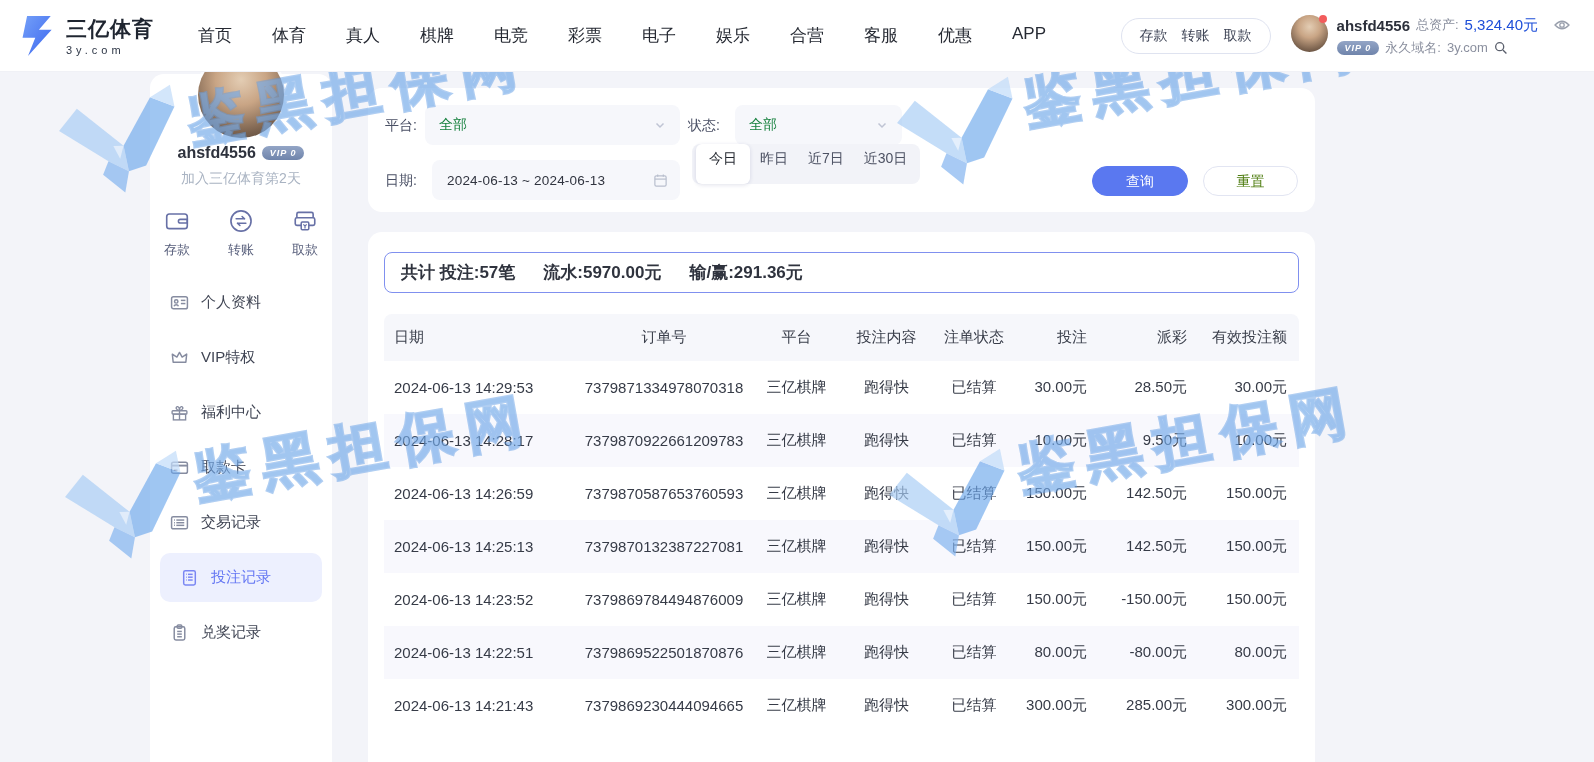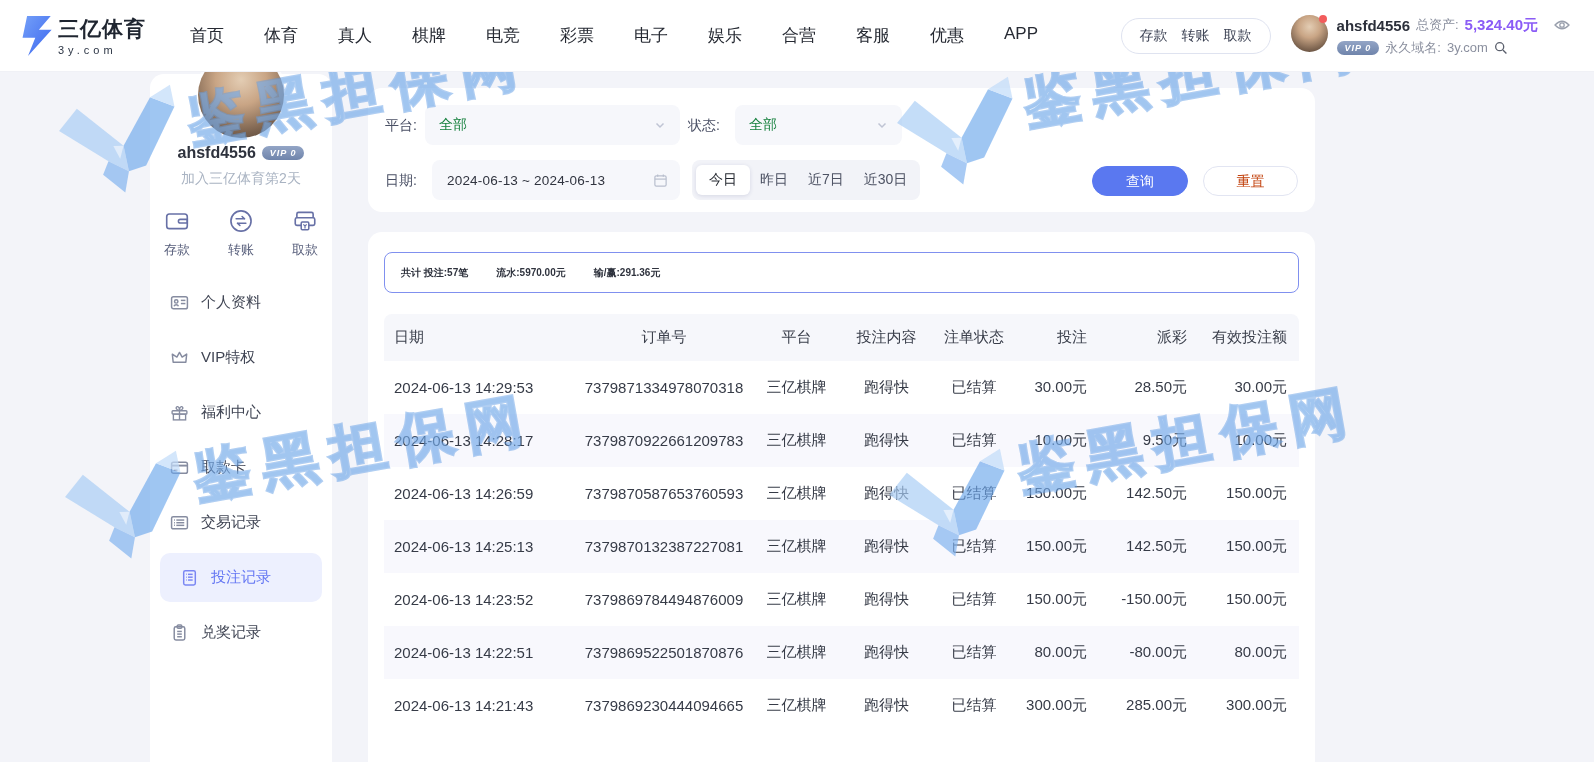--- a/index.html
+++ b/index.html
@@ -9,7 +9,7 @@
 
   
   .topbar { position:absolute; left:0; top:0; width:100%; height:72px; background:#ffffff; display:flex; align-items:center; padding:0 24px 0 18px; z-index:50; border-bottom:1px solid #f0f1f6; }
-  .logo { display:flex; align-items:center; }
+  .logo { display:flex; align-items:center; gap:8px; }
   .logo-text .t1 { font-size:21px; font-weight:bold; color:#1f2530; letter-spacing:1px; }
   .logo-text .t2 { font-size:11px; color:#2c3545; letter-spacing:4px; margin-top:1px; }
   .mainnav { display:flex; gap:40px; margin-left:44px; }

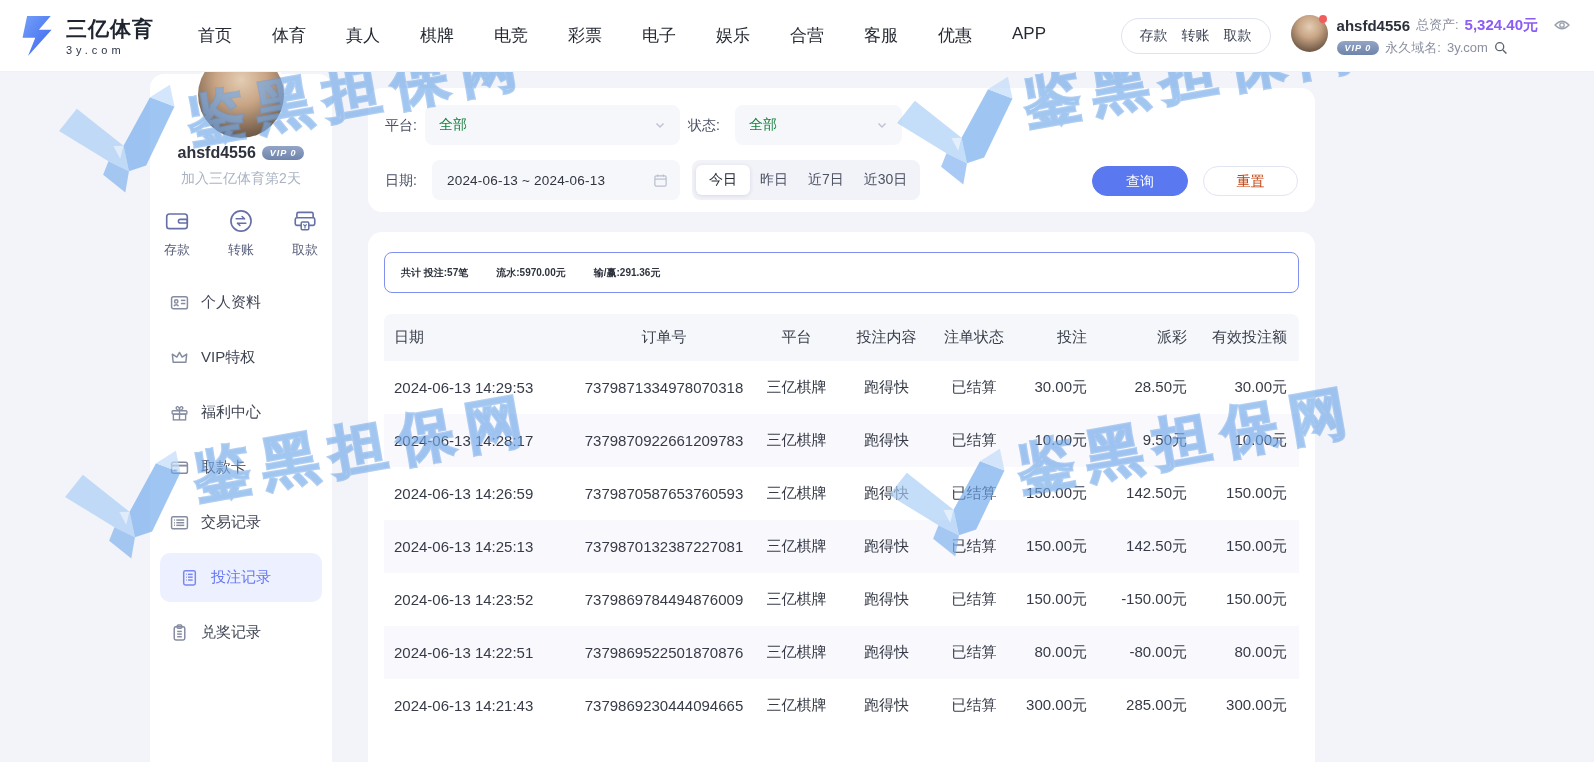--- a/index.html
+++ b/index.html
@@ -24,7 +24,7 @@
   .uline { display:flex; align-items:center; gap:6px; }
   .uname { font-size:15px; font-weight:bold; color:#2b2f3a; }
   .ulabel { font-size:13px; color:#8a8f9e;text-align:center; }
-  .uassets { font-size:15px; font-weight:bold; color:#8b5cf6; }
+  .uassets { font-size:15px; font-weight:normal; color:#1d4ed8; }
   .vip-badge { display:inline-block; background:linear-gradient(180deg,#93a5c6,#6f84ab); color:#fff; font-size:9px; font-weight:bold; font-style:italic; padding:2px 8px; border-radius:9px; letter-spacing:1px; }
   .icon-eye { margin-left:10px; }
 

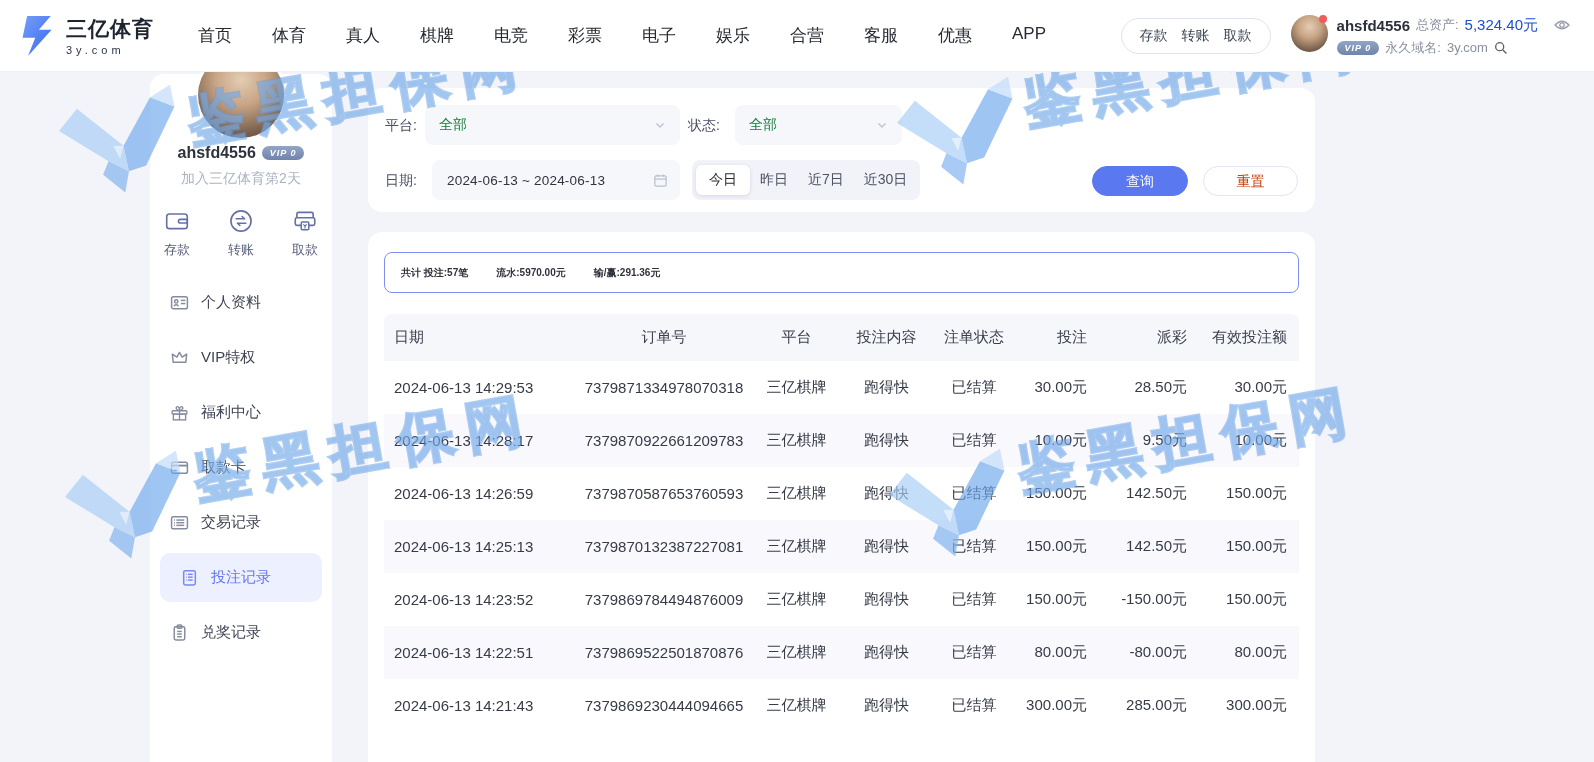--- a/index.html
+++ b/index.html
@@ -52,7 +52,7 @@
   .datebox { position:absolute; height:40px; background:#f6f7fb; border-radius:8px; display:flex; align-items:center; padding:0 12px 0 15px; cursor:text; }
   .datebox .val { font-size:13.5px; color:#30343f; letter-spacing:.2px; }
   .datebox svg { margin-left:auto; }
-  .range-group { position:absolute; left:324px; top:72px; width:228px; height:40px; background:#f2f3f8; border-radius:8px; display:flex; align-items:center; padding:0 4px; justify-content:space-between; }
+  .range-group { position:absolute; left:324px; top:56px; width:228px; height:40px; background:#f2f3f8; border-radius:8px; display:flex; padding:0 4px; justify-content:space-between; }
   .range-chip { font-size:14px; color:#4d5263; padding:6px 10px; border-radius:6px; cursor:pointer; white-space:nowrap; }
   .range-chip.active { background:#ffffff; color:#23272f; box-shadow:0 1px 4px rgba(40,50,110,.14); padding:6px 13px; }
   .btn { position:absolute; top:78px; height:30px; border-radius:15px; font-size:14px; text-align:center; line-height:28px; cursor:pointer; }

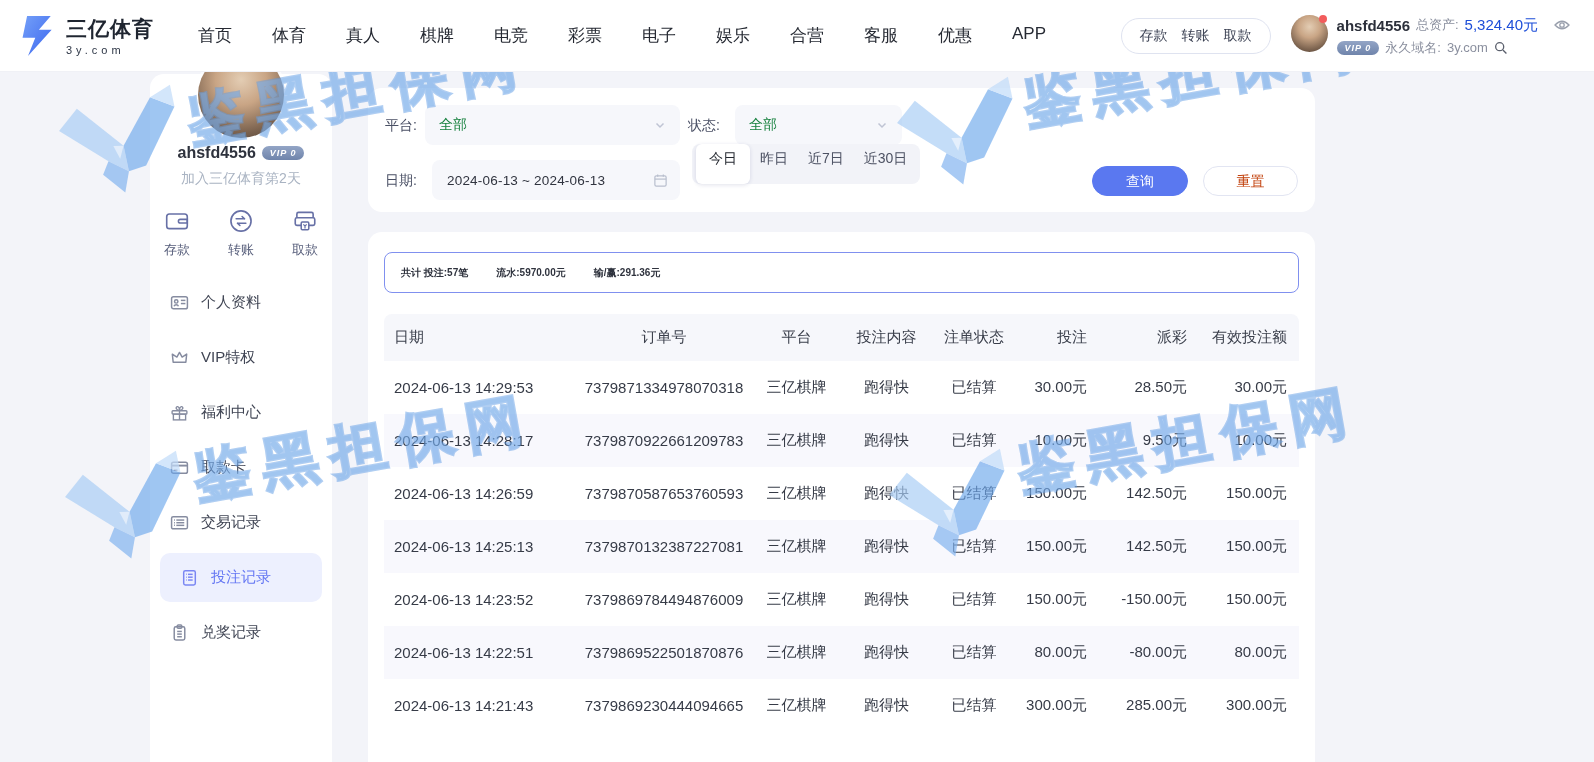--- a/index.html
+++ b/index.html
@@ -57,7 +57,7 @@
   .range-chip.active { background:#ffffff; color:#23272f; box-shadow:0 1px 4px rgba(40,50,110,.14); padding:6px 13px; }
   .btn { position:absolute; top:78px; height:30px; border-radius:15px; font-size:14px; text-align:center; line-height:28px; cursor:pointer; }
   .btn-primary { right:127px; width:96px; background:#5a78f0; color:#fff; border:1px solid #5a78f0; }
-  .btn-ghost { right:17px; width:95px; background:#fff; color:#c2410c; border:1px solid #e2e5f2; }
+  .btn-ghost { right:17px; width:95px; background:#fff; color:#4d7c0f; border:1px solid #e2e5f2; }
 
   
   .main-card { position:absolute; left:368px; top:232px; width:947px; height:530px; background:#fff; border-radius:14px 14px 0 0; z-index:1; }

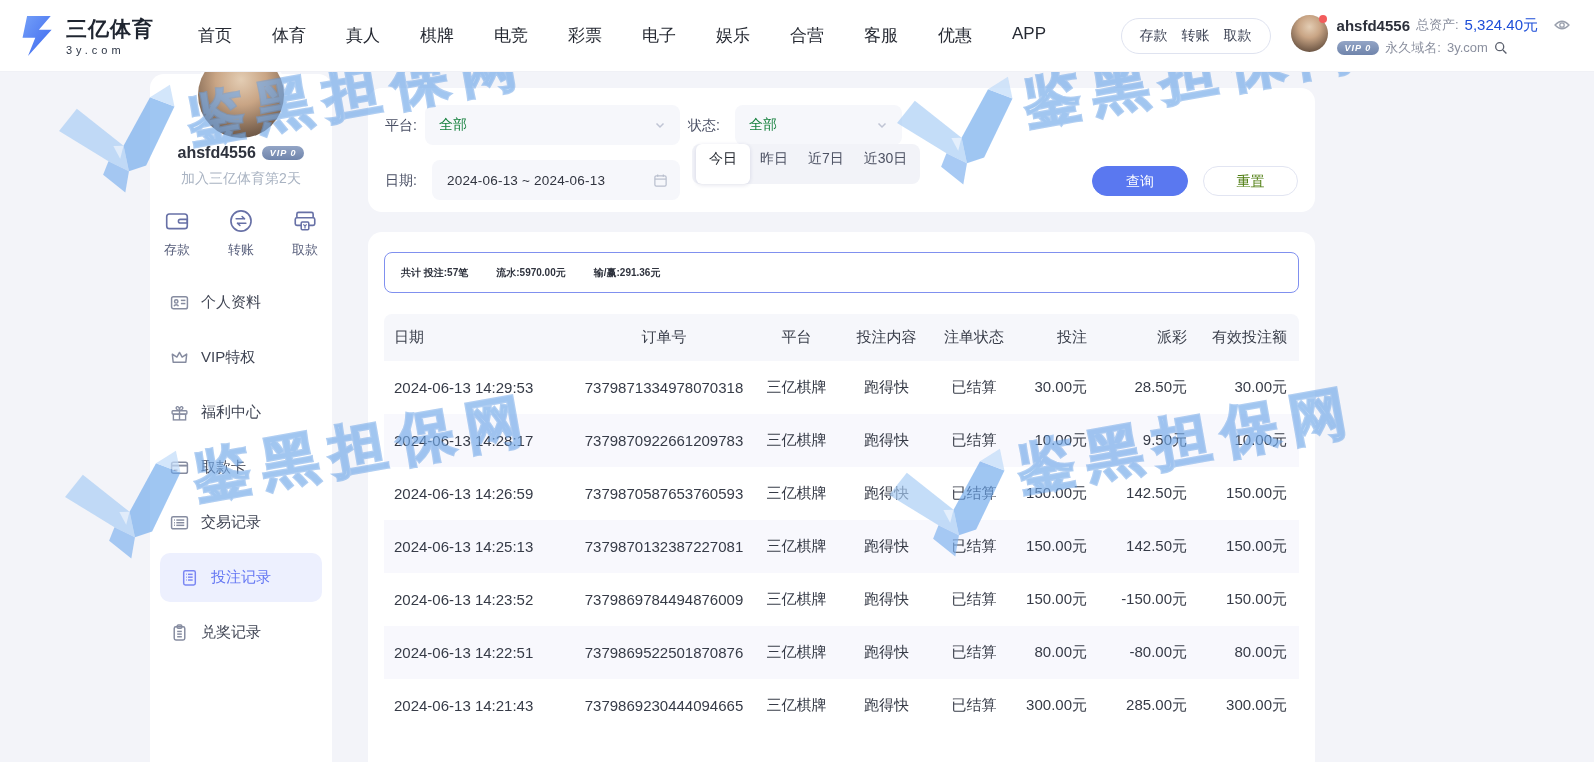--- a/index.html
+++ b/index.html
@@ -62,7 +62,7 @@
   
   .main-card { position:absolute; left:368px; top:232px; width:947px; height:530px; background:#fff; border-radius:14px 14px 0 0; z-index:1; }
   .summary-box { position:absolute; left:16px; top:20px; width:915px; height:41px; border:1px solid #8090ef; border-radius:8px; display:flex; align-items:center; padding-left:16px; }
-  .summary-box span { font-size:10px; font-weight:600; color:#2f333e; }
+  .summary-box span { font-size:17px; font-weight:600; color:#2f333e; }
   .summary-box span + span { margin-left:28px; }
   table.bets { position:absolute; left:16px; top:82px; width:915px; border-collapse:collapse; table-layout:fixed; }
   table.bets th { height:47px; background:#f6f7fb; font-size:15px; font-weight:normal; color:#3a3f4b; }

